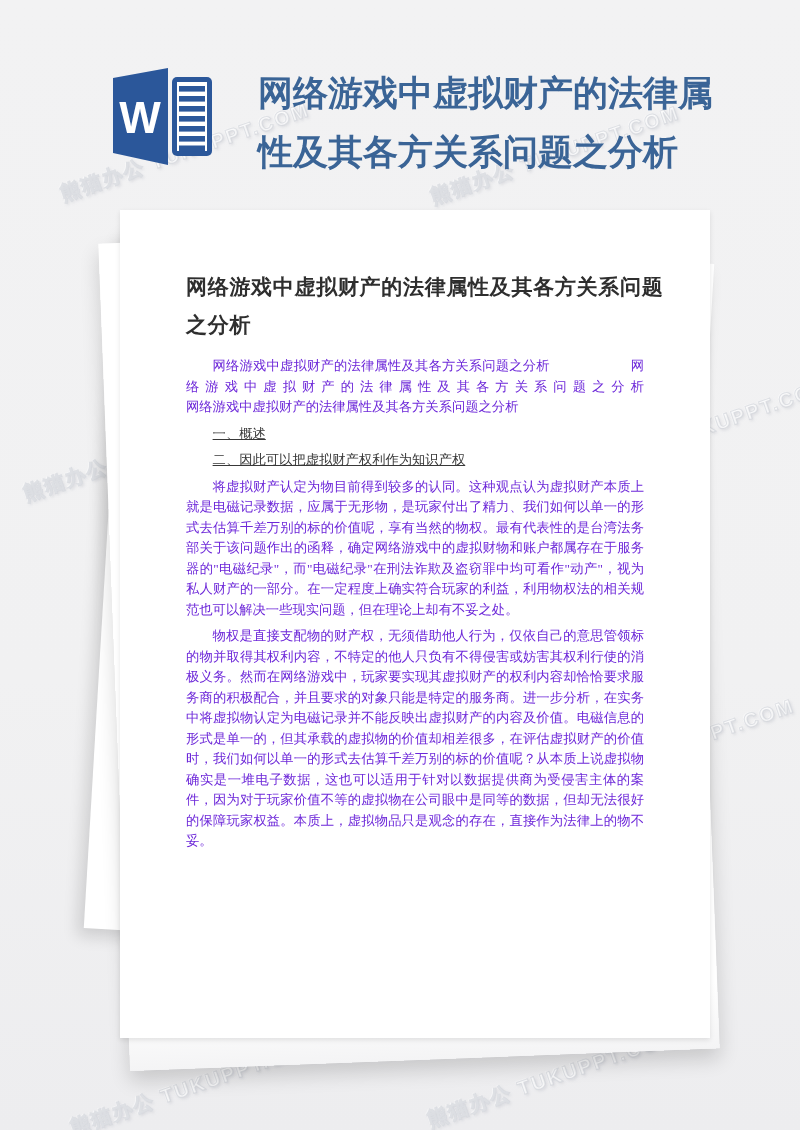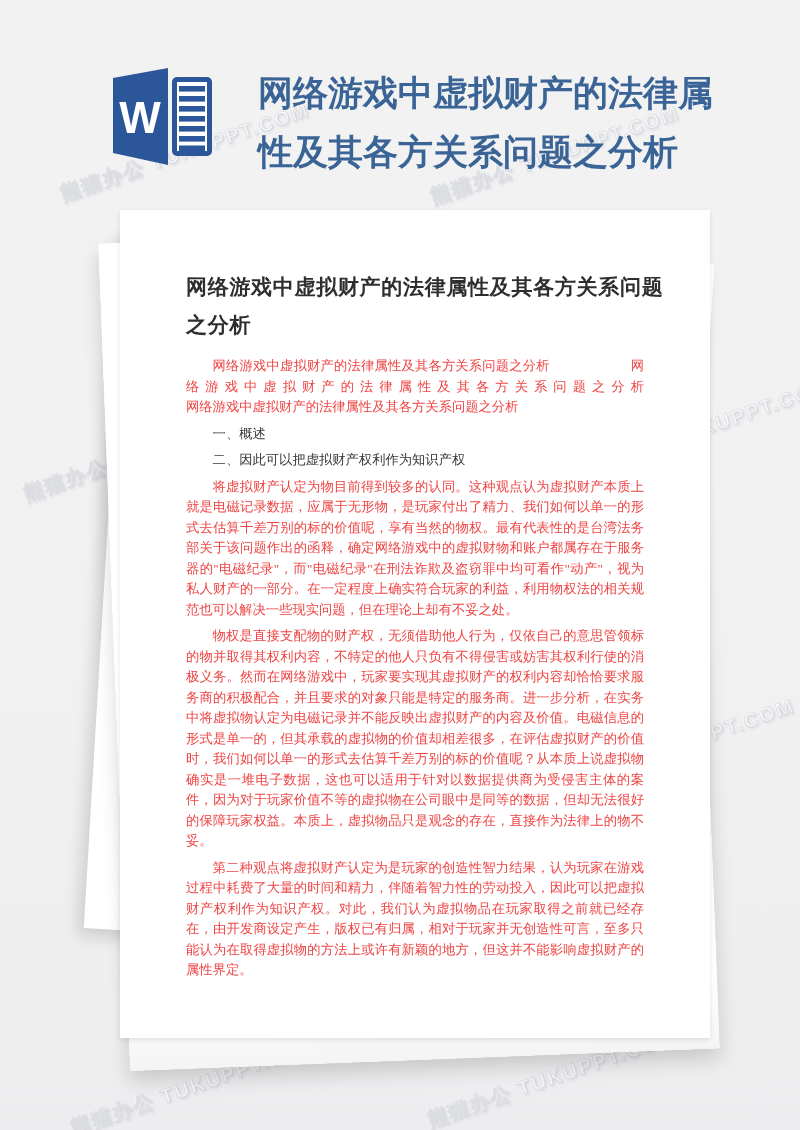--- a/index.html
+++ b/index.html
@@ -45,7 +45,7 @@
   }
   .doc-body{font-family:"Liberation Serif","DejaVu Serif",serif;}
   .doc-body p{
-    margin:0 0 6px 0;font-size:13.3px;line-height:20.5px;color:#ef4444;
+    margin:0 0 6px 0;font-size:13.3px;line-height:20.5px;color:#6d28d9;
     text-align:justify;word-break:break-all;text-indent:2em;
   }
   .doc-body p.blk-heading{color:#383838;}

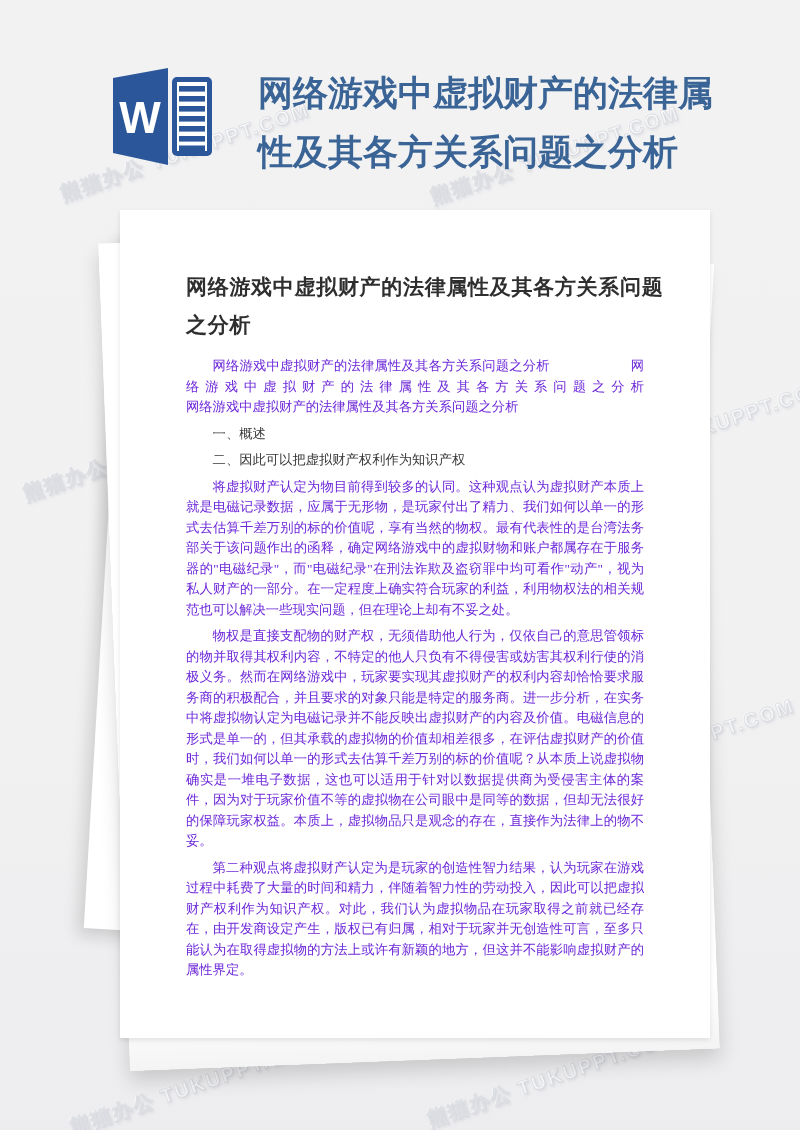--- a/index.html
+++ b/index.html
@@ -48,7 +48,7 @@
     margin:0 0 6px 0;font-size:13.3px;line-height:20.5px;color:#6d28d9;
     text-align:justify;word-break:break-all;text-indent:2em;
   }
-  .doc-body p.blk-heading{color:#383838;}
+  .doc-body p.blk-heading{color:#383838;text-decoration:underline;}
   
   .wm-layer{position:absolute;left:0;top:0;width:100%;height:100%;pointer-events:none;}
   .wm{

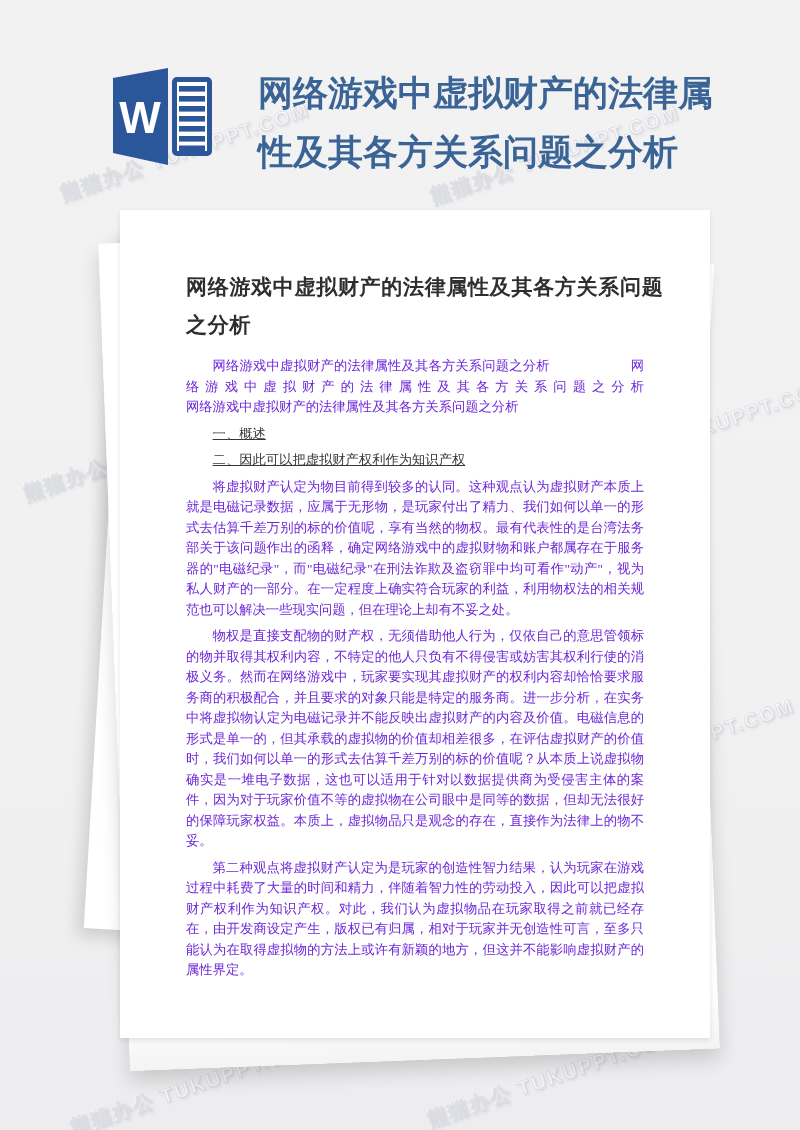--- a/index.html
+++ b/index.html
@@ -108,7 +108,6 @@
           <p class="blk-heading">二、因此可以把虚拟财产权利作为知识产权</p>
           <p class="blk-paragraph">将虚拟财产认定为物目前得到较多的认同。这种观点认为虚拟财产本质上就是电磁记录数据，应属于无形物，是玩家付出了精力、我们如何以单一的形式去估算千差万别的标的价值呢，享有当然的物权。最有代表性的是台湾法务部关于该问题作出的函释，确定网络游戏中的虚拟财物和账户都属存在于服务器的"电磁纪录"，而"电磁纪录"在刑法诈欺及盗窃罪中均可看作"动产"，视为私人财产的一部分。在一定程度上确实符合玩家的利益，利用物权法的相关规范也可以解决一些现实问题，但在理论上却有不妥之处。</p>
           <p class="blk-paragraph">物权是直接支配物的财产权，无须借助他人行为，仅依自己的意思管领标的物并取得其权利内容，不特定的他人只负有不得侵害或妨害其权利行使的消极义务。然而在网络游戏中，玩家要实现其虚拟财产的权利内容却恰恰要求服务商的积极配合，并且要求的对象只能是特定的服务商。进一步分析，在实务中将虚拟物认定为电磁记录并不能反映出虚拟财产的内容及价值。电磁信息的形式是单一的，但其承载的虚拟物的价值却相差很多，在评估虚拟财产的价值时，我们如何以单一的形式去估算千差万别的标的价值呢？从本质上说虚拟物确实是一堆电子数据，这也可以适用于针对以数据提供商为受侵害主体的案件，因为对于玩家价值不等的虚拟物在公司眼中是同等的数据，但却无法很好的保障玩家权益。本质上，虚拟物品只是观念的存在，直接作为法律上的物不妥。</p>
-          <p class="blk-paragraph">第二种观点将虚拟财产认定为是玩家的创造性智力结果，认为玩家在游戏过程中耗费了大量的时间和精力，伴随着智力性的劳动投入，因此可以把虚拟财产权利作为知识产权。对此，我们认为虚拟物品在玩家取得之前就已经存在，由开发商设定产生，版权已有归属，相对于玩家并无创造性可言，至多只能认为在取得虚拟物的方法上或许有新颖的地方，但这并不能影响虚拟财产的属性界定。</p>
         </div>
     </div>
   </div>

